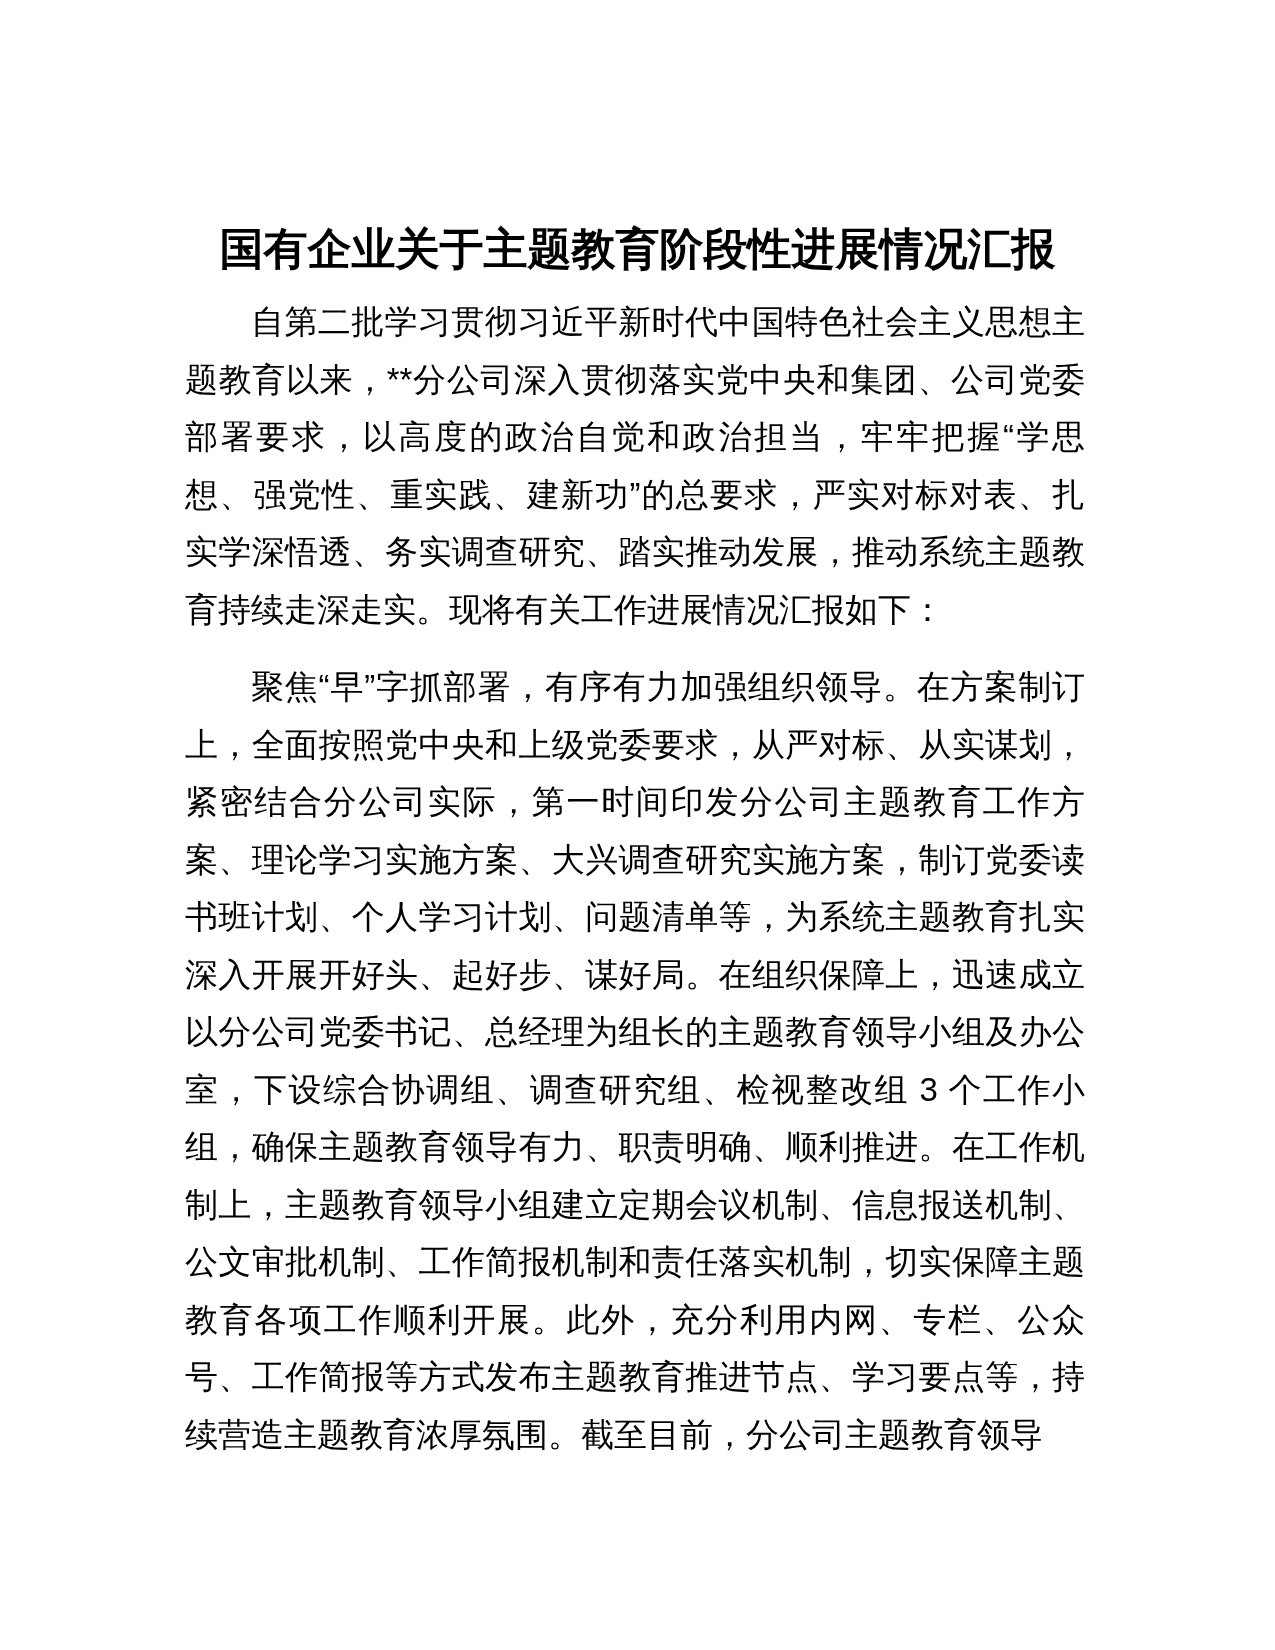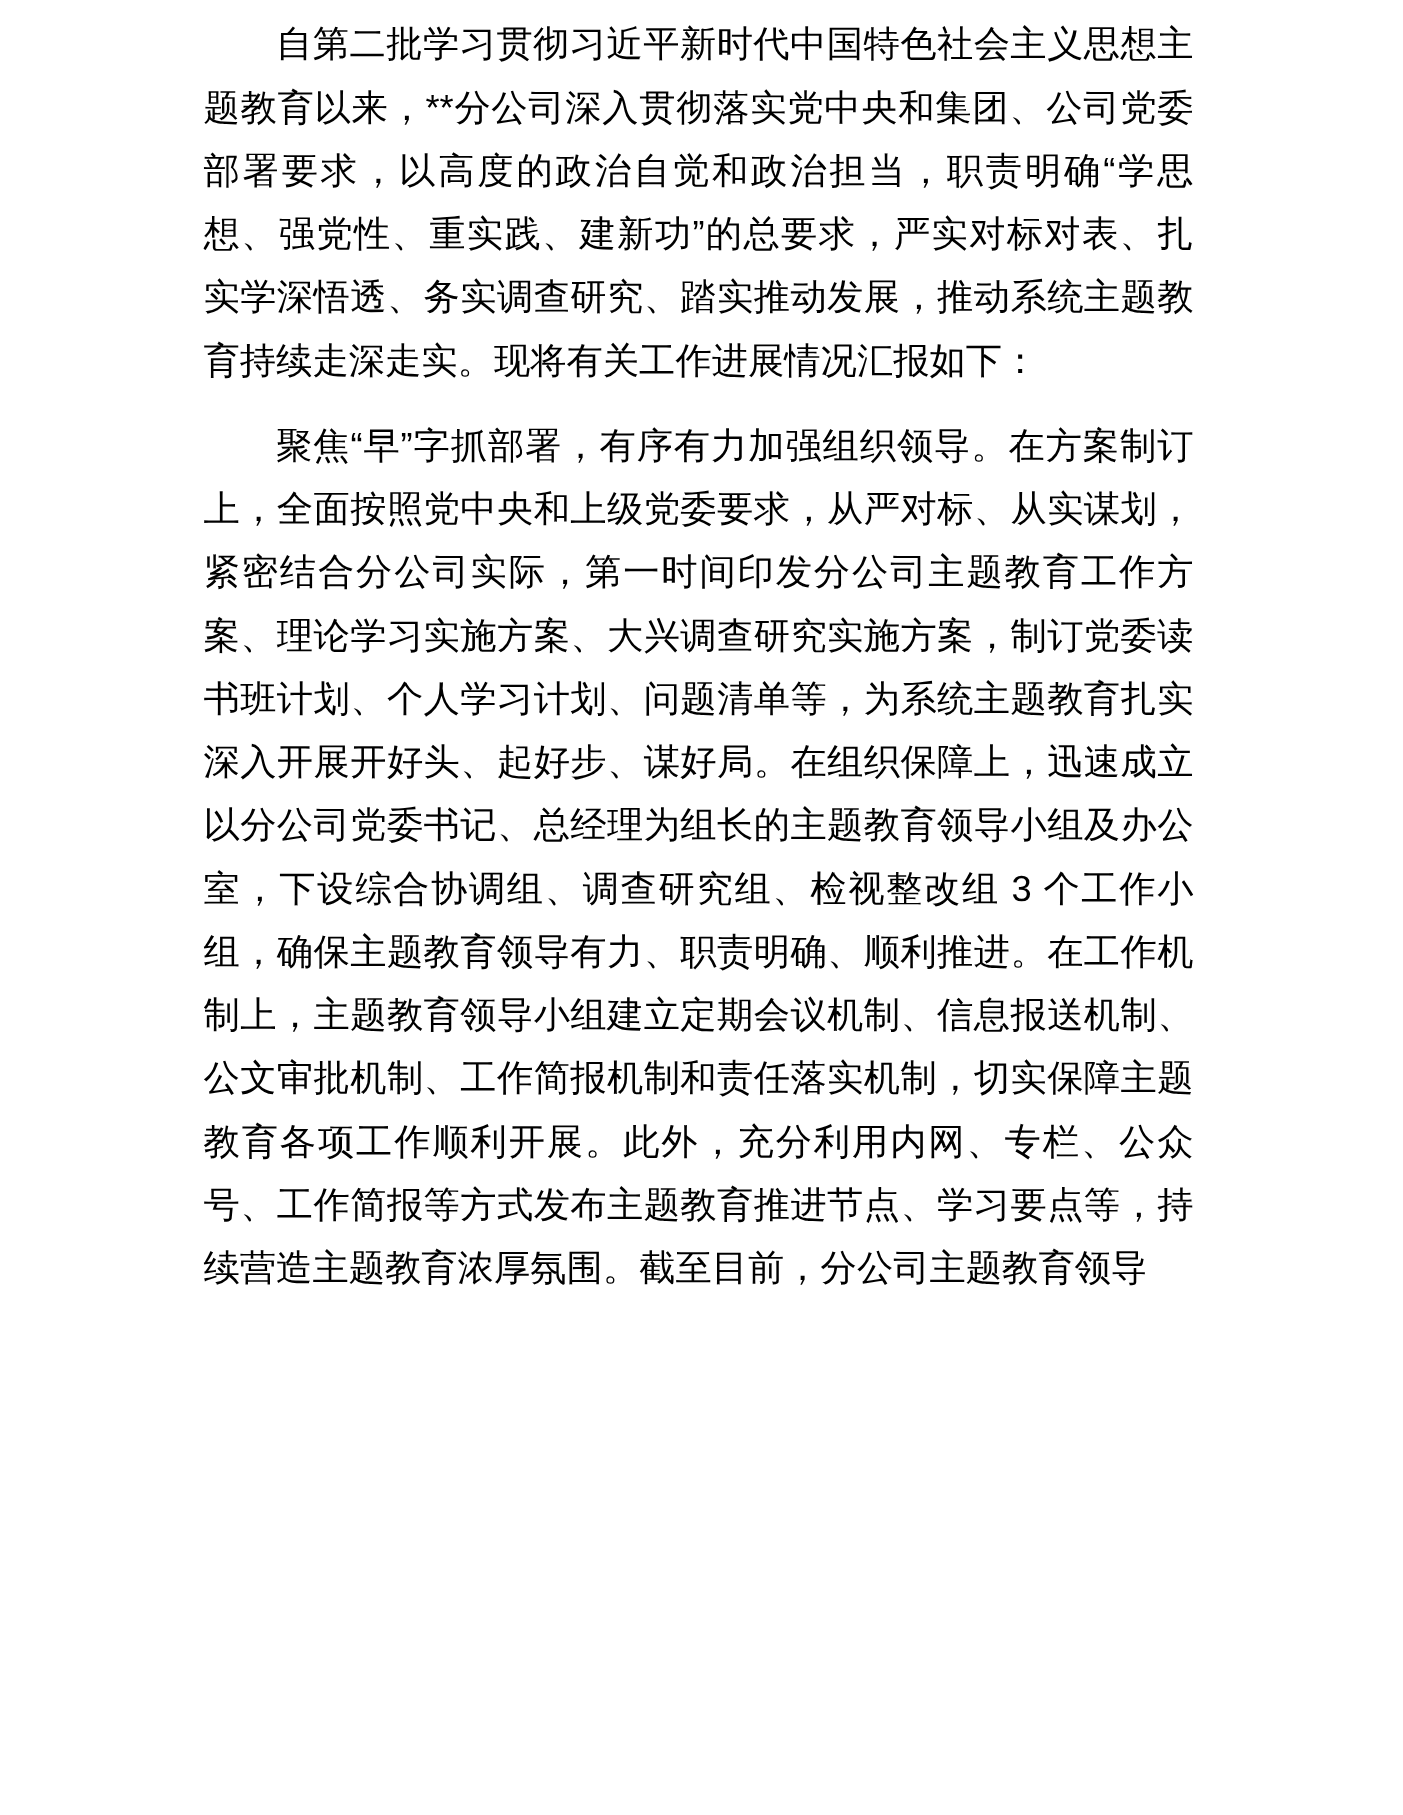--- a/index.html
+++ b/index.html
@@ -47,6 +47,7 @@
 <body>
 
 <div class="page">
+  <h1 class="doc-title">国有企业关于主题教育阶段性进展情况汇报</h1>
   <div class="doc-body">
     <p class="para">自第二批学习贯彻习近平新时代中国特色社会主义思想主题教育以来，**分公司深入贯彻落实党中央和集团、公司党委部署要求，以高度的政治自觉和政治担当，职责明确“学思想、强党性、重实践、建新功”的总要求，严实对标对表、扎实学深悟透、务实调查研究、踏实推动发展，推动系统主题教育持续走深走实。现将有关工作进展情况汇报如下：</p>
     <p class="para">聚焦“早”字抓部署，有序有力加强组织领导。在方案制订上，全面按照党中央和上级党委要求，从严对标、从实谋划，紧密结合分公司实际，第一时间印发分公司主题教育工作方案、理论学习实施方案、大兴调查研究实施方案，制订党委读书班计划、个人学习计划、问题清单等，为系统主题教育扎实深入开展开好头、起好步、谋好局。在组织保障上，迅速成立以分公司党委书记、总经理为组长的主题教育领导小组及办公室，下设综合协调组、调查研究组、检视整改组 3 个工作小组，确保主题教育领导有力、职责明确、顺利推进。在工作机制上，主题教育领导小组建立定期会议机制、信息报送机制、公文审批机制、工作简报机制和责任落实机制，切实保障主题教育各项工作顺利开展。此外，充分利用内网、专栏、公众号、工作简报等方式发布主题教育推进节点、学习要点等，持续营造主题教育浓厚氛围。截至目前，分公司主题教育领导</p>

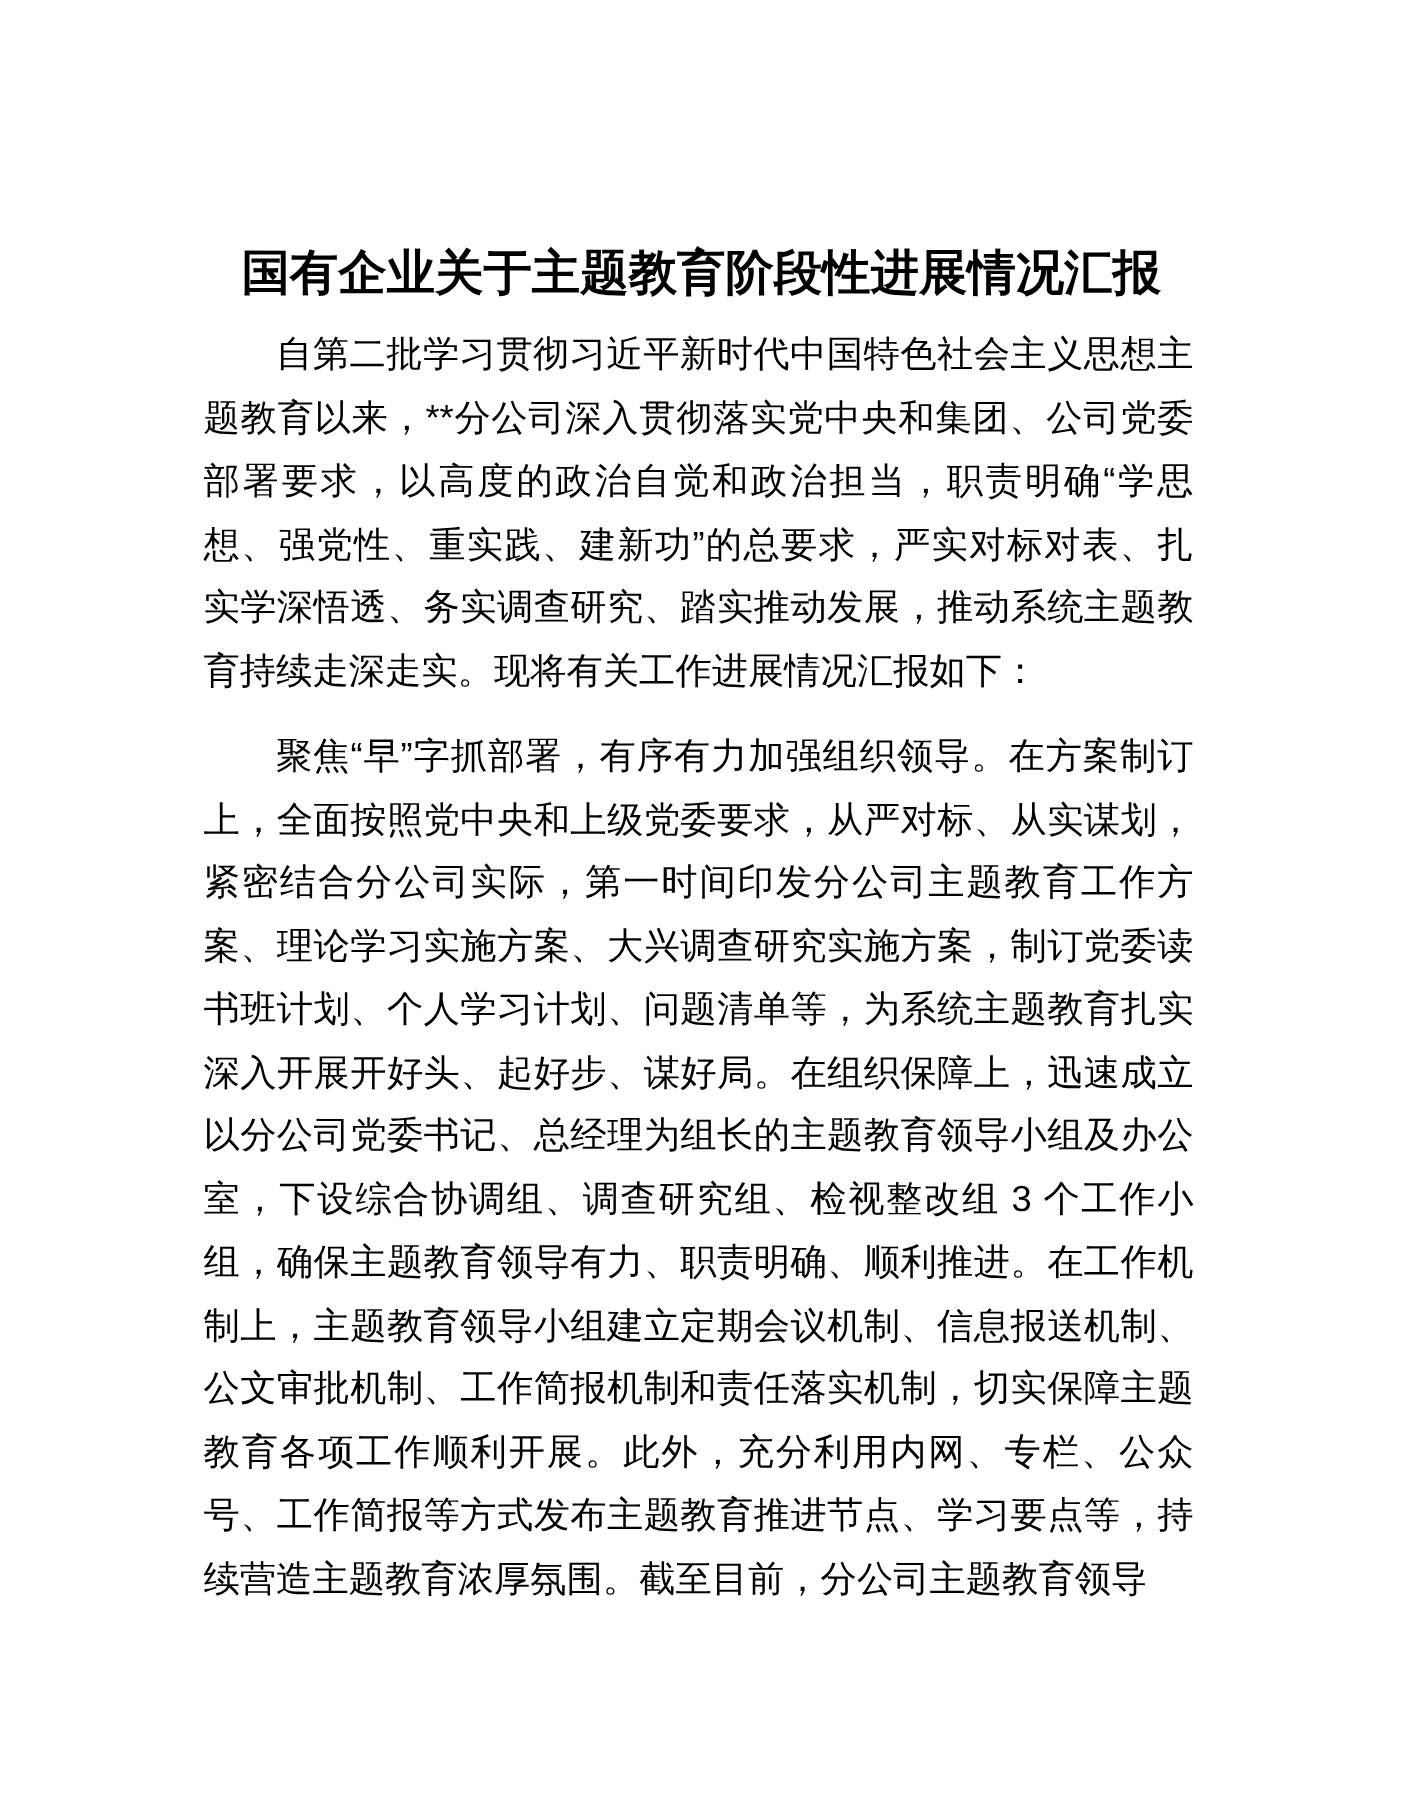--- a/index.html
+++ b/index.html
@@ -49,7 +49,7 @@
 <div class="page">
   <h1 class="doc-title">国有企业关于主题教育阶段性进展情况汇报</h1>
   <div class="doc-body">
-    <p class="para">自第二批学习贯彻习近平新时代中国特色社会主义思想主题教育以来，**分公司深入贯彻落实党中央和集团、公司党委部署要求，以高度的政治自觉和政治担当，职责明确“学思想、强党性、重实践、建新功”的总要求，严实对标对表、扎实学深悟透、务实调查研究、踏实推动发展，推动系统主题教育持续走深走实。现将有关工作进展情况汇报如下：</p>
+    <p class="para">自第二批学习贯彻习近平新时代中国特色社会主义思想主题教育以来，**分公司深入贯彻落实党中央和集团、公司党委部署要求，以高度的政治自觉和政治担当，牢牢把握“学思想、强党性、重实践、建新功”的总要求，严实对标对表、扎实学深悟透、务实调查研究、踏实推动发展，推动系统主题教育持续走深走实。现将有关工作进展情况汇报如下：</p>
     <p class="para">聚焦“早”字抓部署，有序有力加强组织领导。在方案制订上，全面按照党中央和上级党委要求，从严对标、从实谋划，紧密结合分公司实际，第一时间印发分公司主题教育工作方案、理论学习实施方案、大兴调查研究实施方案，制订党委读书班计划、个人学习计划、问题清单等，为系统主题教育扎实深入开展开好头、起好步、谋好局。在组织保障上，迅速成立以分公司党委书记、总经理为组长的主题教育领导小组及办公室，下设综合协调组、调查研究组、检视整改组 3 个工作小组，确保主题教育领导有力、职责明确、顺利推进。在工作机制上，主题教育领导小组建立定期会议机制、信息报送机制、公文审批机制、工作简报机制和责任落实机制，切实保障主题教育各项工作顺利开展。此外，充分利用内网、专栏、公众号、工作简报等方式发布主题教育推进节点、学习要点等，持续营造主题教育浓厚氛围。截至目前，分公司主题教育领导</p>
   </div>
 </div>

